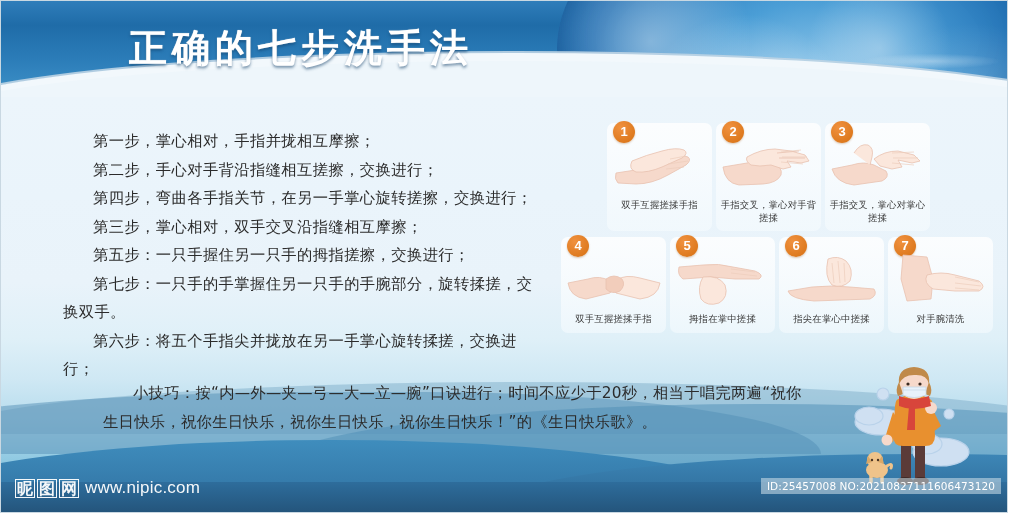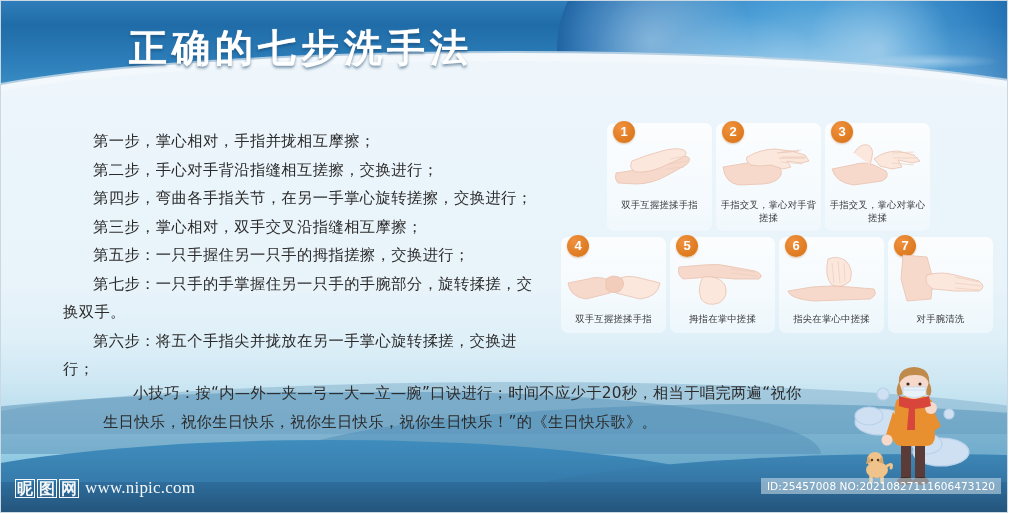--- a/index.html
+++ b/index.html
@@ -229,7 +229,7 @@
     font-size: 17px;
     color: #ffffff;
     opacity: 0.95;
-    font-family: Liberation Serif, serif;
+    font-family: Liberation Sans, sans-serif;
     letter-spacing: 0.2px;
   }
   .wm-right {

